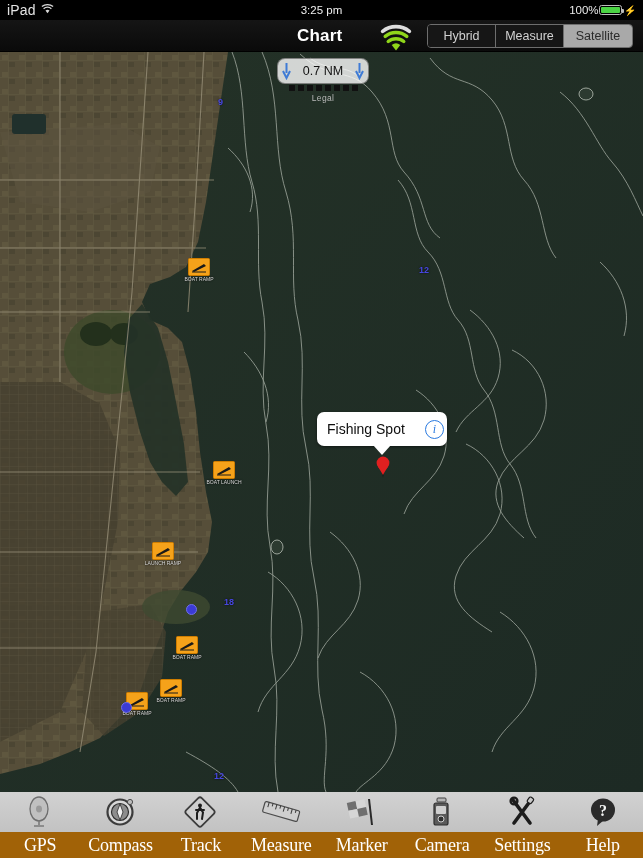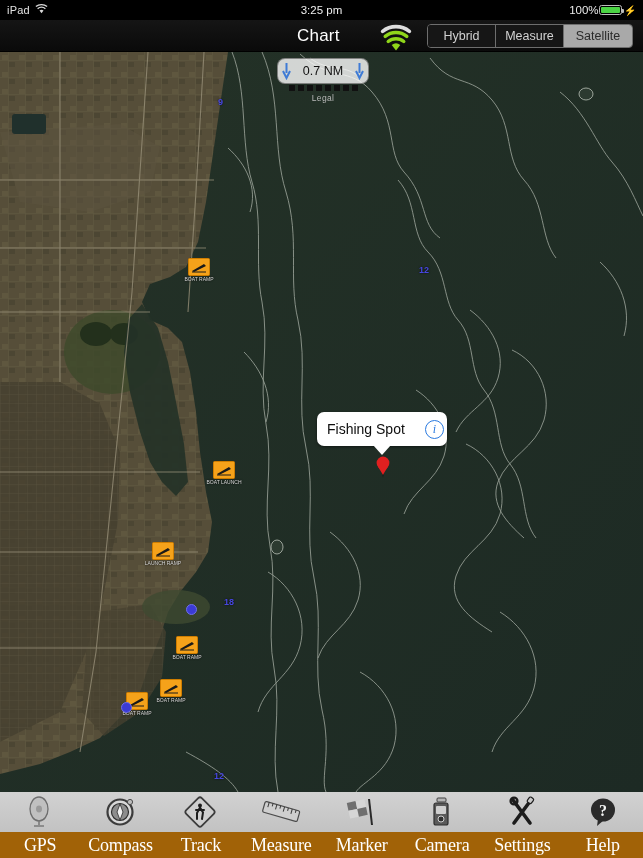--- a/index.html
+++ b/index.html
@@ -18,7 +18,7 @@
     display: flex; align-items: center;
   }
   .sb-left { position: absolute; left: 7px; display: flex; align-items: center; gap: 5px; }
-  .sb-device { font-size: 11px; color: #e2e2e2; letter-spacing: .2px; }
+  .sb-device { font-size: 14px; color: #e2e2e2; letter-spacing: .2px; }
   .sb-center { position: absolute; left: 0; width: 643px; text-align: center; font-size: 11.5px; color: #efefef; }
   .sb-right { position: absolute; right: 6px; display: flex; align-items: center; gap: 0; }
   .sb-pct { font-size: 11.5px; color: #e9e9e9; }

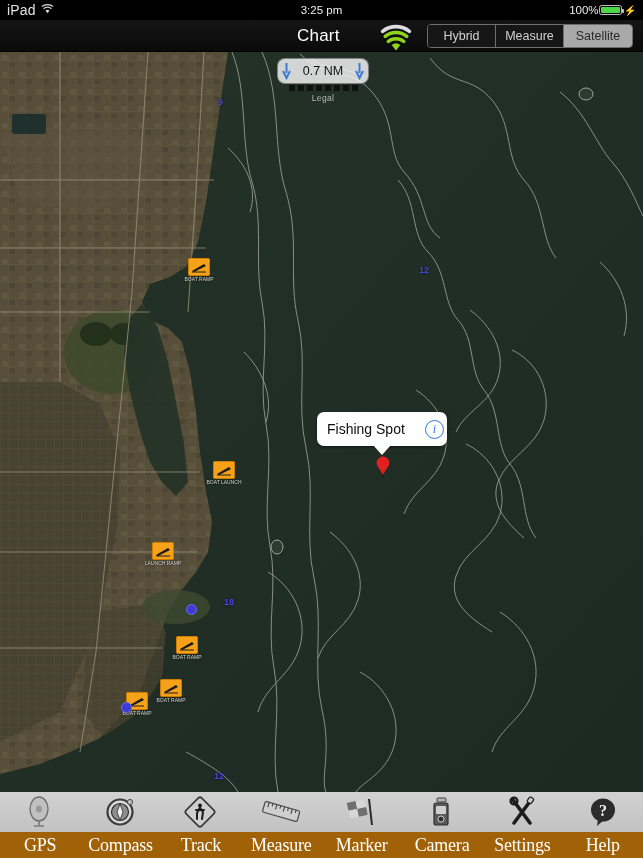--- a/index.html
+++ b/index.html
@@ -42,7 +42,7 @@
   }
   .nav-title {
     position: absolute; left: 297px; top: 6px;
-    color: #fff; font-size: 17px; font-weight: normal; letter-spacing: .2px;
+    color: #fff; font-size: 17px; font-weight: bold; letter-spacing: .2px;
   }
   .sig-icon { position: absolute; left: 378px; top: -1px; width: 36px; height: 36px; }
   .segmented {

